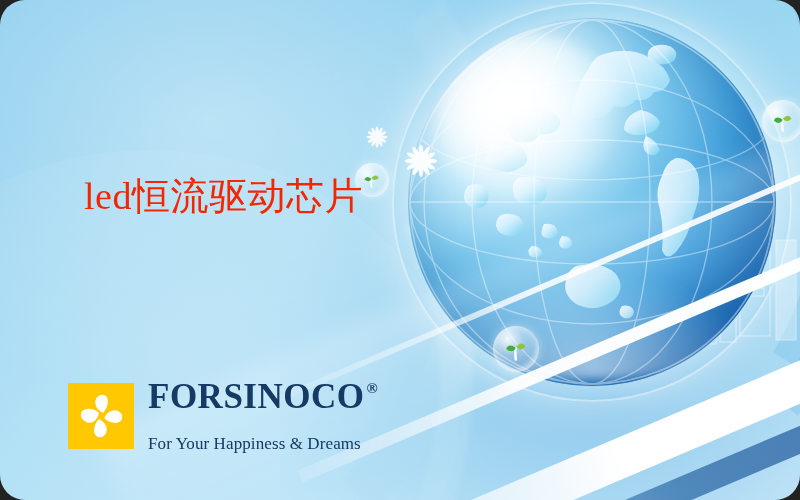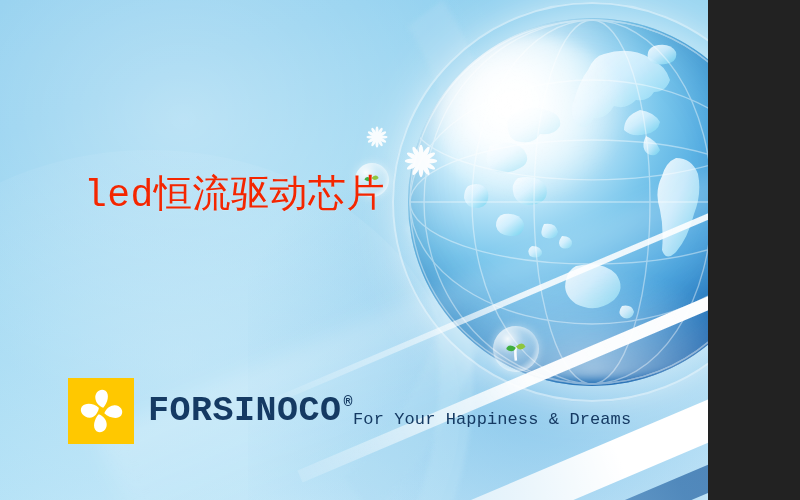--- a/index.html
+++ b/index.html
@@ -8,10 +8,11 @@
 
   #stage{
     position:relative;
-    width:708px;height:500px;
+    width:800px;height:500px;
     overflow:hidden;
-    font-family:Liberation Mono, monospace;
+    font-family:Liberation Serif, serif;
     background:linear-gradient(160deg,#8ccdee 0%,#8ecfef 18%,#9ed8f2 42%,#b2e1f6 66%,#c6e9f9 84%,#d4eefb 100%);
+    border-radius:25px;
   }
 
   

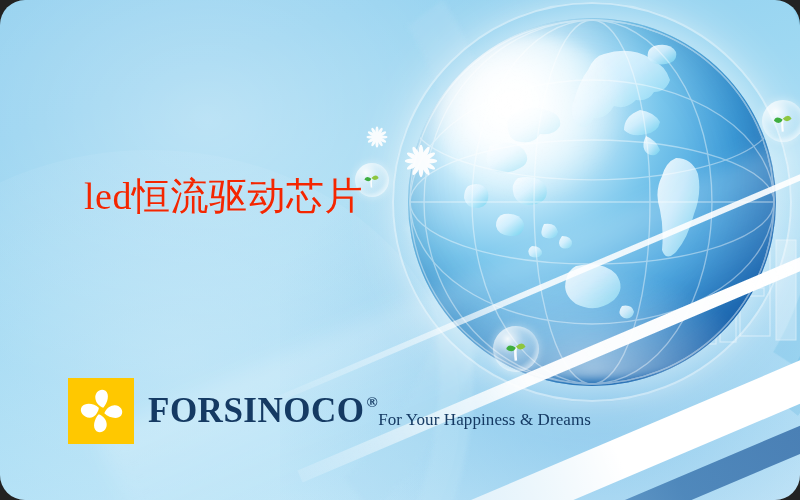--- a/index.html
+++ b/index.html
@@ -147,7 +147,7 @@
     width:66px;height:66px;background:#ffc800;flex:0 0 auto;
     display:flex;align-items:center;justify-content:center;
   }
-  .logo-text{margin-left:14px;display:flex;flex-direction:row;}
+  .logo-text{margin-left:14px;display:flex;flex-direction:column;}
   .brand{
     color:#153a63;font-weight:bold;font-size:35px;line-height:38px;
     letter-spacing:.5px;display:flex;align-items:flex-start;

